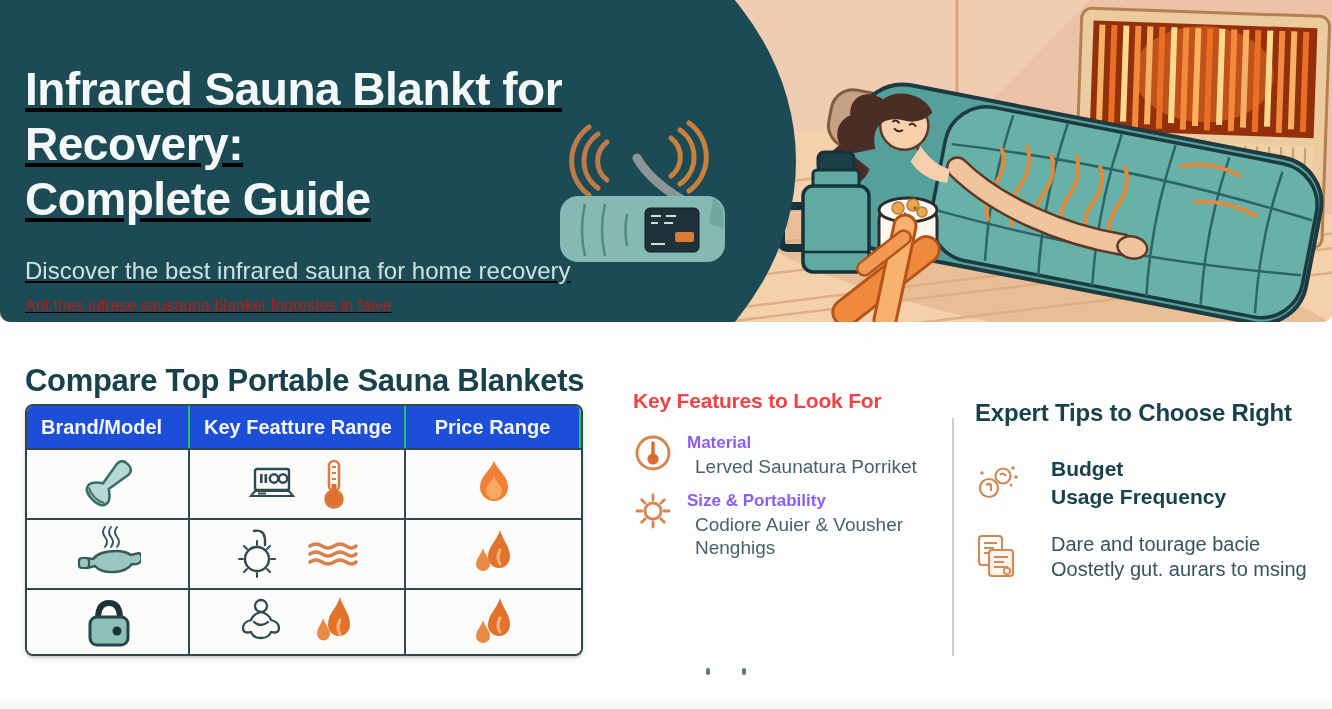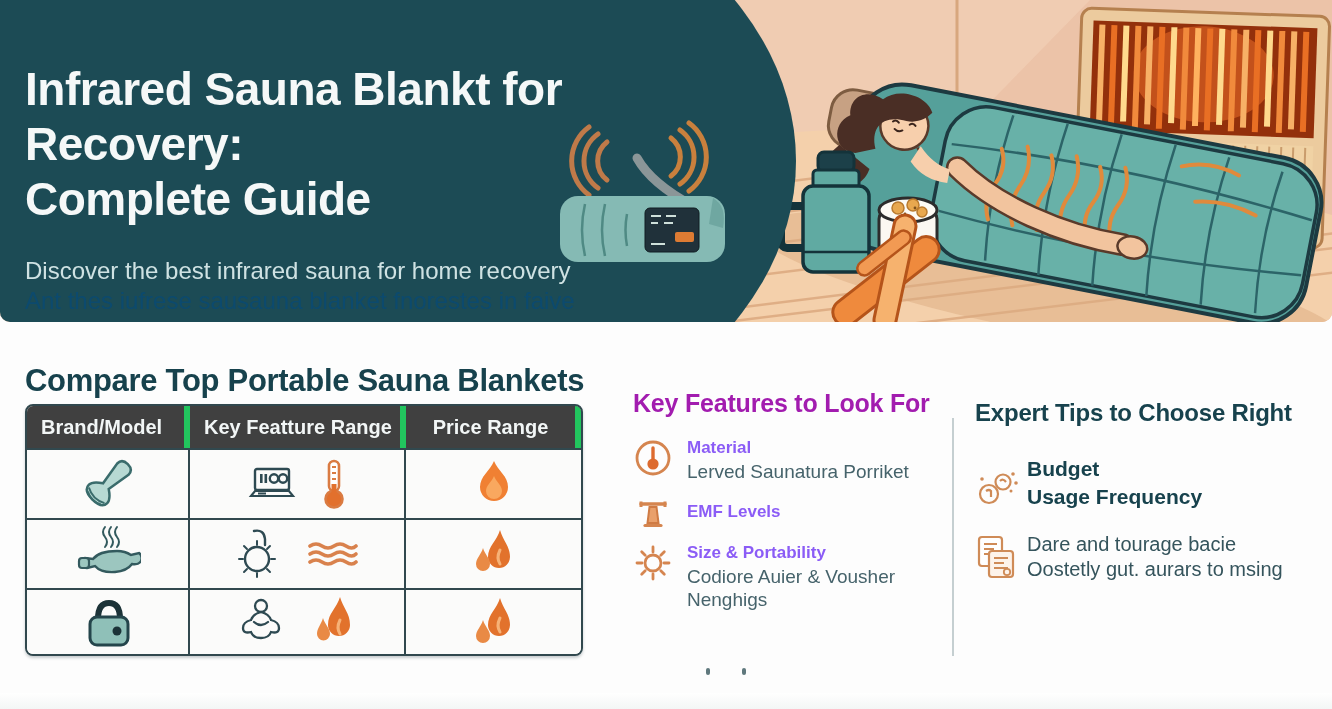--- a/index.html
+++ b/index.html
@@ -11,7 +11,7 @@
   .hero { position:absolute; left:0; top:0; width:1332px; height:322px; background:#ecc3a8; border-radius:0 0 10px 10px; overflow:hidden; }
   .scene { position:absolute; left:0; top:0; }
   .teal-blob { position:absolute; left:-112px; top:-160px; width:908px; height:642px; border-radius:50%; background:#1c4b55; }
-  .hero-text { position:absolute; left:25px; top:62px; width:760px; z-index:3; }
+  .hero-text { position:absolute; left:25px; top:62px; width:760px; z-index:3;text-decoration:underline; }
   .hero-title { color:#f5f8f8; font-size:46px; font-weight:800; line-height:1.2; letter-spacing:-0.5px; }
   .hero-sub { margin-top:28px; color:#cfe2e3; font-size:24px; line-height:1.25; font-weight:400; }
   .hero-sub2 { margin-top:0; color:#0c4a6e; font-size:24px; line-height:1.22; }

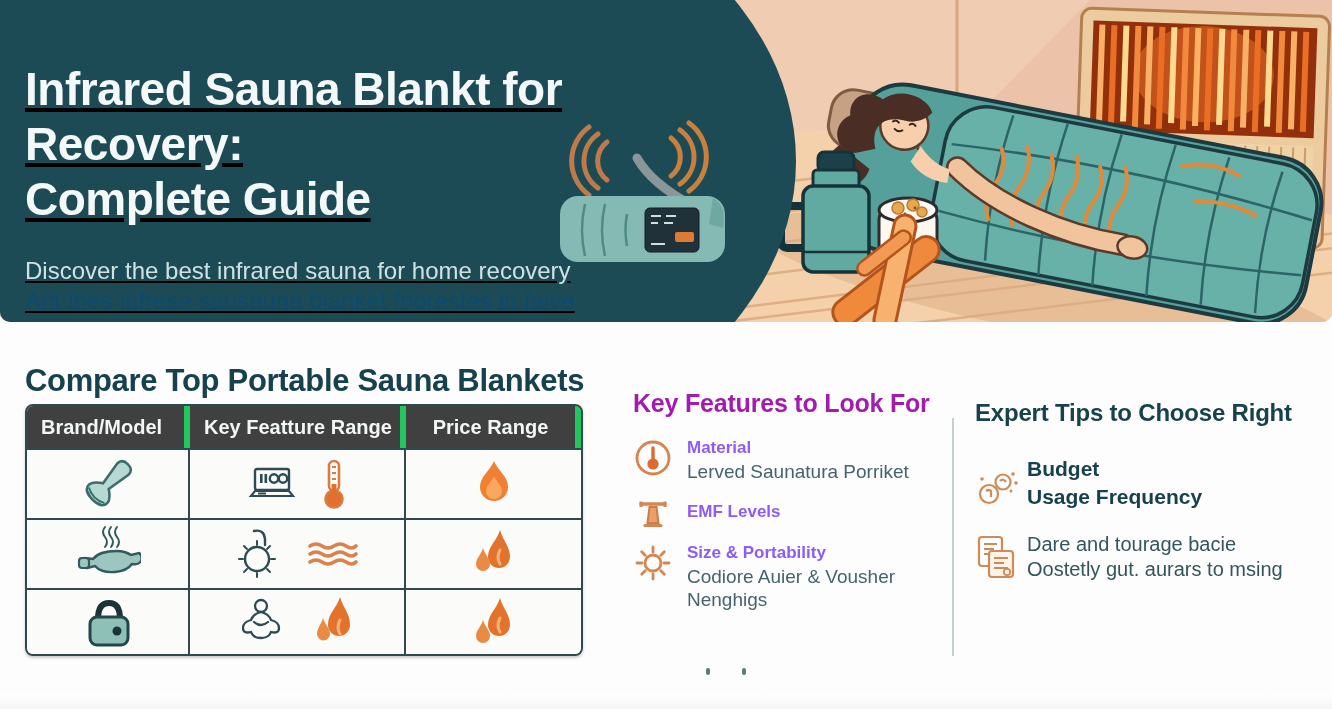--- a/index.html
+++ b/index.html
@@ -14,7 +14,7 @@
   .hero-text { position:absolute; left:25px; top:62px; width:760px; z-index:3;text-decoration:underline; }
   .hero-title { color:#f5f8f8; font-size:46px; font-weight:800; line-height:1.2; letter-spacing:-0.5px; }
   .hero-sub { margin-top:28px; color:#cfe2e3; font-size:24px; line-height:1.25; font-weight:400; }
-  .hero-sub2 { margin-top:0; color:#0c4a6e; font-size:24px; line-height:1.22; }
+  .hero-sub2 { margin-top:10px; color:#b91c1c; font-size:16px; line-height:1.22; }
   .controller { position:absolute; left:545px; top:118px; z-index:4; }
 
   

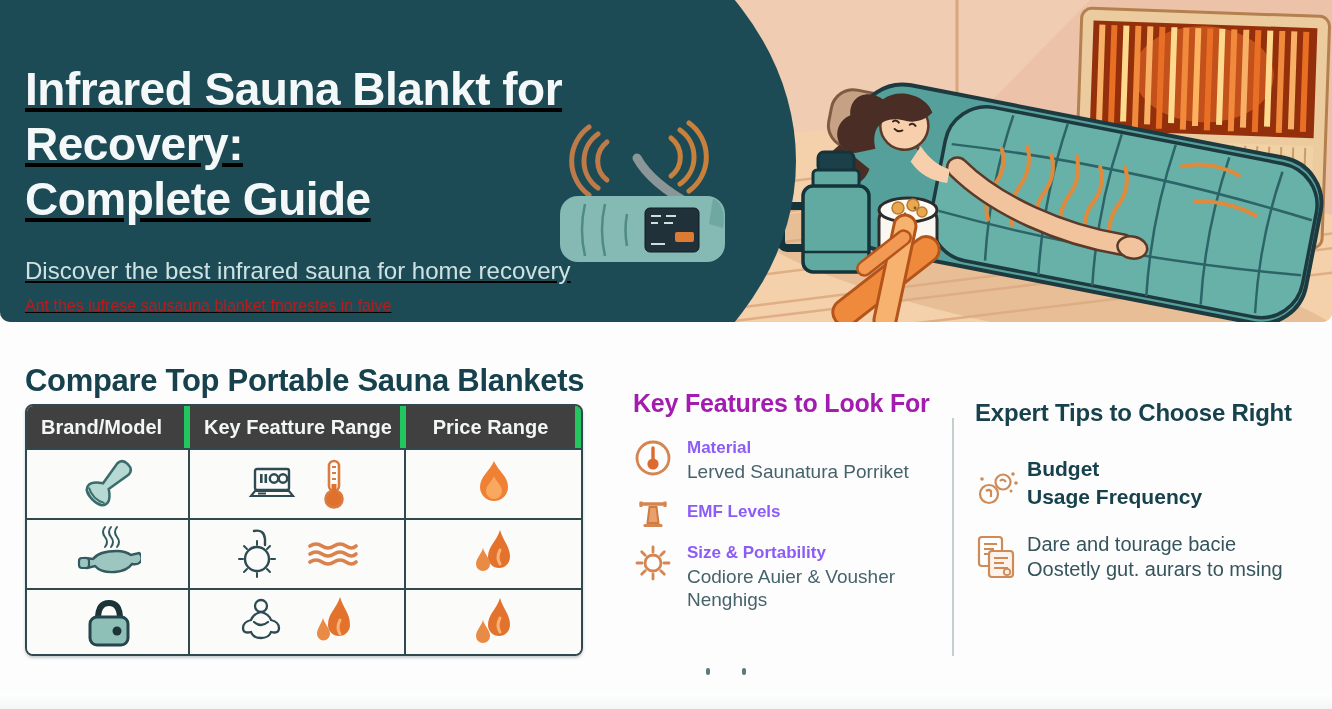--- a/index.html
+++ b/index.html
@@ -28,7 +28,7 @@
 
   
   .features { position:absolute; left:633px; top:389px; width:318px; }
-  .features h2 { font-size:25px; font-weight:800; color:#a21caf; margin-bottom:20px; letter-spacing:-0.2px; }
+  .features h2 { font-size:21px; font-weight:800; color:#ef4444; margin-bottom:20px; letter-spacing:-0.2px; }
   .f-item { display:flex; gap:14px; align-items:flex-start; margin-bottom:13px; }
   .f-icon { flex:0 0 40px; display:flex; justify-content:center; }
   .f-label { font-size:17px; font-weight:800; color:#8b5cf6; line-height:1.15; }

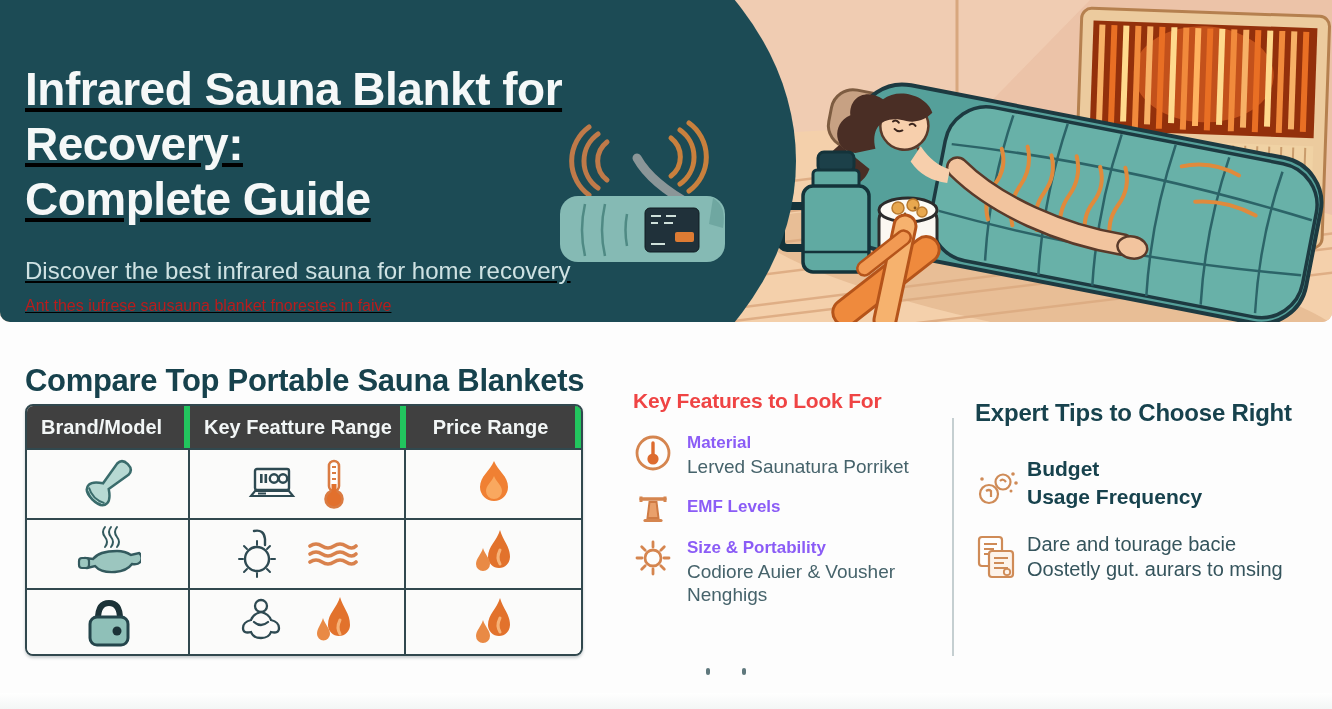--- a/index.html
+++ b/index.html
@@ -20,7 +20,7 @@
   
   .compare-title { position:absolute; left:25px; top:363px; font-size:31px; font-weight:800; color:#17424d; letter-spacing:-0.3px; }
   .cmp-table { position:absolute; left:25px; top:404px; width:558px; height:252px; border:2px solid #31484e; border-radius:8px; overflow:hidden; background:#fbfbfa; box-shadow:0 2px 3px rgba(40,60,66,.25); display:grid; grid-template-columns:163px 216px 175px; grid-template-rows:42px 70px 70px 66px; }
-  .cmp-th { background:#404040; color:#f2f6f6; font-size:20px; font-weight:700; display:flex; align-items:center; justify-content:flex-start; padding-left:14px; border-right:6px solid #22c55e; }
+  .cmp-th { background:#1d4ed8; color:#f2f6f6; font-size:20px; font-weight:700; display:flex; align-items:center; justify-content:flex-start; padding-left:14px; border-right:2px solid #22c55e; }
   .cmp-th.center { justify-content:center; padding-left:0; }
   .cmp-th:last-child { border-right:none; }
   .cmp-td { border-right:2px solid #31484e; border-top:2px solid #31484e; display:flex; align-items:center; justify-content:center; gap:26px; background:#fbfbfa; }

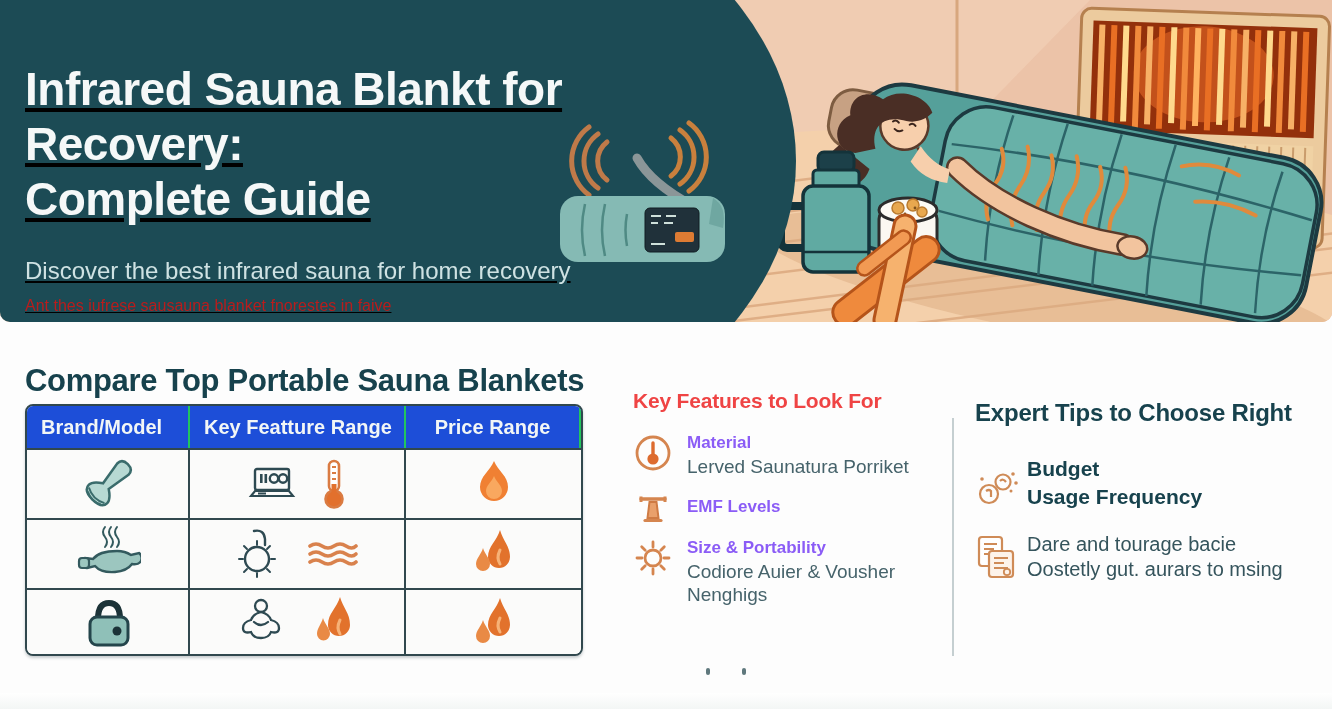--- a/index.html
+++ b/index.html
@@ -32,7 +32,7 @@
   .f-item { display:flex; gap:14px; align-items:flex-start; margin-bottom:13px; }
   .f-icon { flex:0 0 40px; display:flex; justify-content:center; }
   .f-label { font-size:17px; font-weight:800; color:#8b5cf6; line-height:1.15; }
-  .f-sub { font-size:19px; color:#46636b; margin-top:3px; max-width:250px; line-height:1.2; }
+  .f-sub { font-size:19px; color:#46636b; margin-top:3px; max-width:250px; line-height:1.2;margin-left:8px; }
 
   
   .v-divider { position:absolute; left:952px; top:418px; width:2px; height:238px; background:#c5cfd1; }

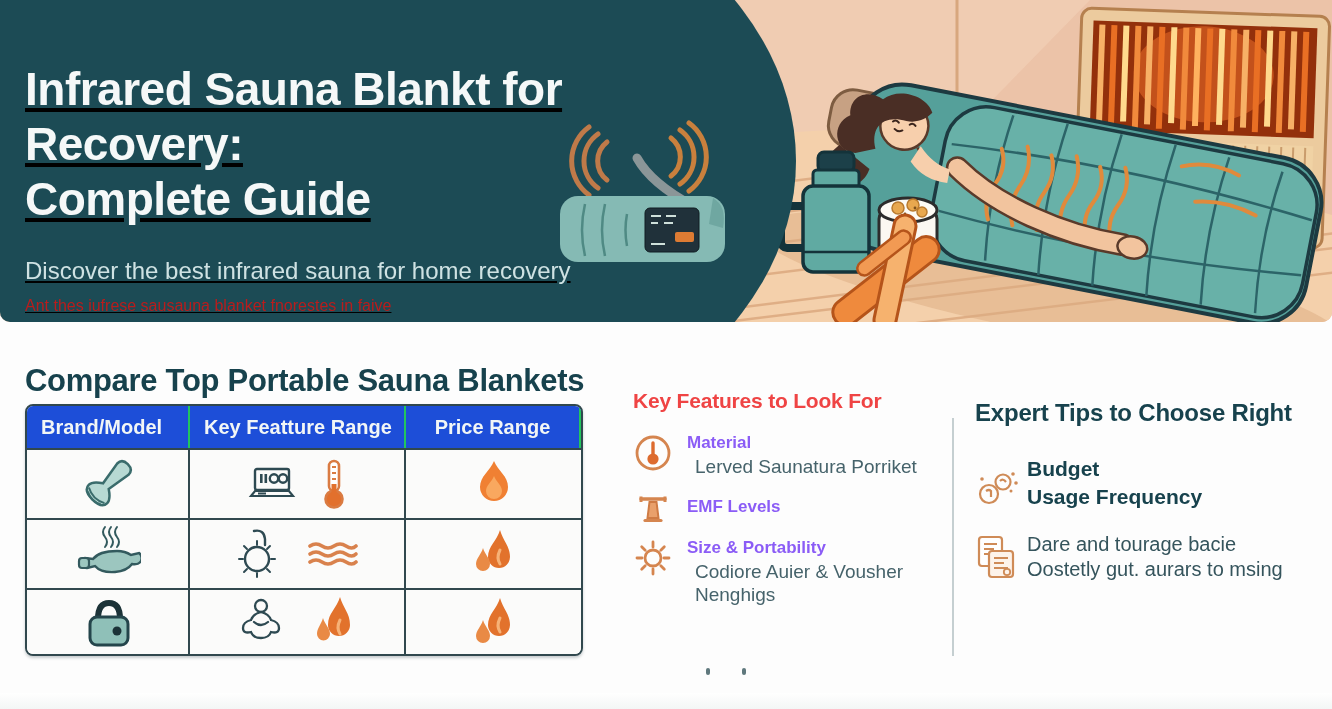--- a/index.html
+++ b/index.html
@@ -40,7 +40,7 @@
   
   .tips { position:absolute; left:975px; top:399px; width:340px; }
   .tips h2 { font-size:24px; font-weight:800; color:#17424d; margin-bottom:28px; letter-spacing:-0.2px; }
-  .t-item { display:flex; gap:8px; align-items:flex-end; margin-bottom:20px; }
+  .t-item { display:flex; gap:32px; align-items:center; margin-bottom:20px; }
   .t-icon { flex:0 0 42px; display:flex; justify-content:center; }
   .t-label { font-size:21px; font-weight:800; color:#17424d; line-height:1.35; }
   .t-text { font-size:20px; color:#35545c; line-height:1.25; }

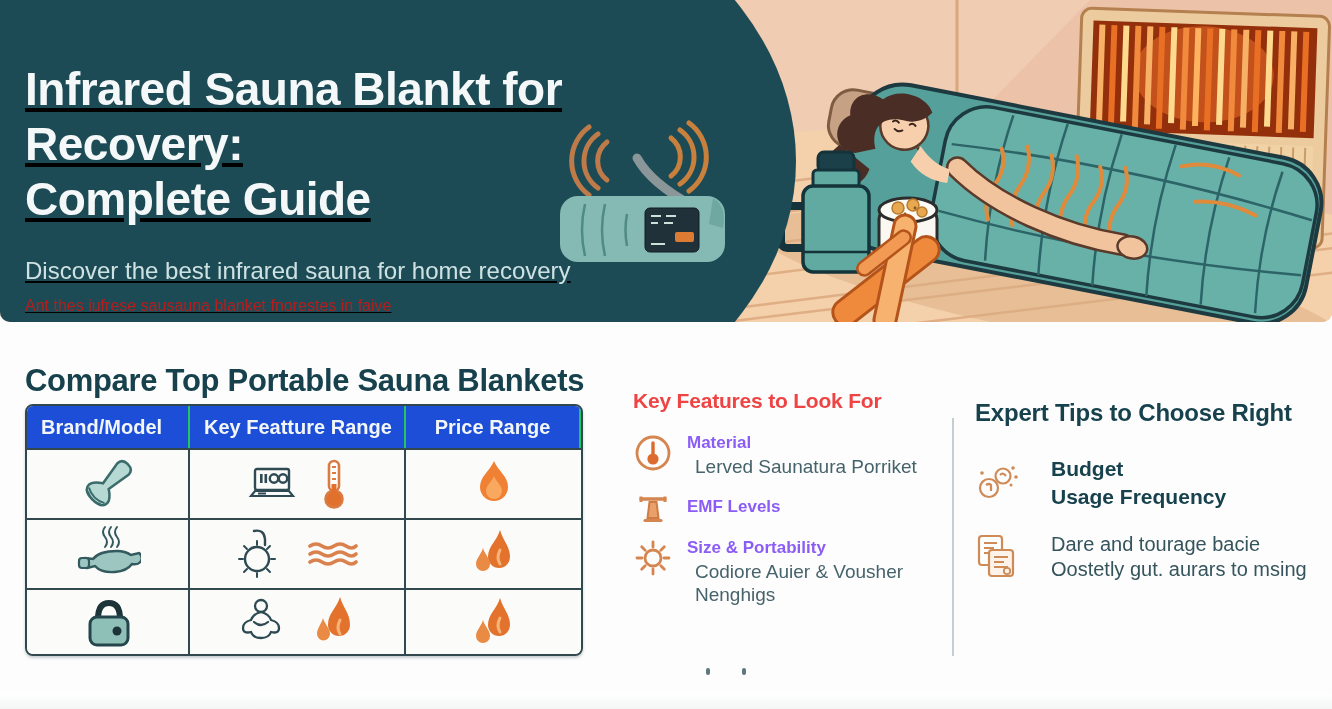--- a/index.html
+++ b/index.html
@@ -364,18 +364,6 @@
       </div>
     </div>
 
-    <div class="f-item" style="margin-bottom:9px">
-      <span class="f-icon">
-        <svg width="38" height="38" viewBox="0 0 38 38">
-          <line x1="7" y1="8" x2="31" y2="8" stroke="#d5854f" stroke-width="3.4" stroke-linecap="round"></line>
-          <line x1="7" y1="5.5" x2="7" y2="11" stroke="#d5854f" stroke-width="3"></line>
-          <line x1="31" y1="5.5" x2="31" y2="11" stroke="#d5854f" stroke-width="3"></line>
-          <polygon points="15.5,11 22.5,11 24.5,27 13.5,27" fill="#e9a06b" stroke="#cf7b44" stroke-width="2"></polygon>
-          <line x1="11" y1="29.5" x2="27" y2="29.5" stroke="#d5854f" stroke-width="3.2" stroke-linecap="round"></line>
-        </svg>
-      </span>
-      <div class="f-label" style="margin-top:6px">EMF Levels</div>
-    </div>
 
 
     <div class="f-item">

